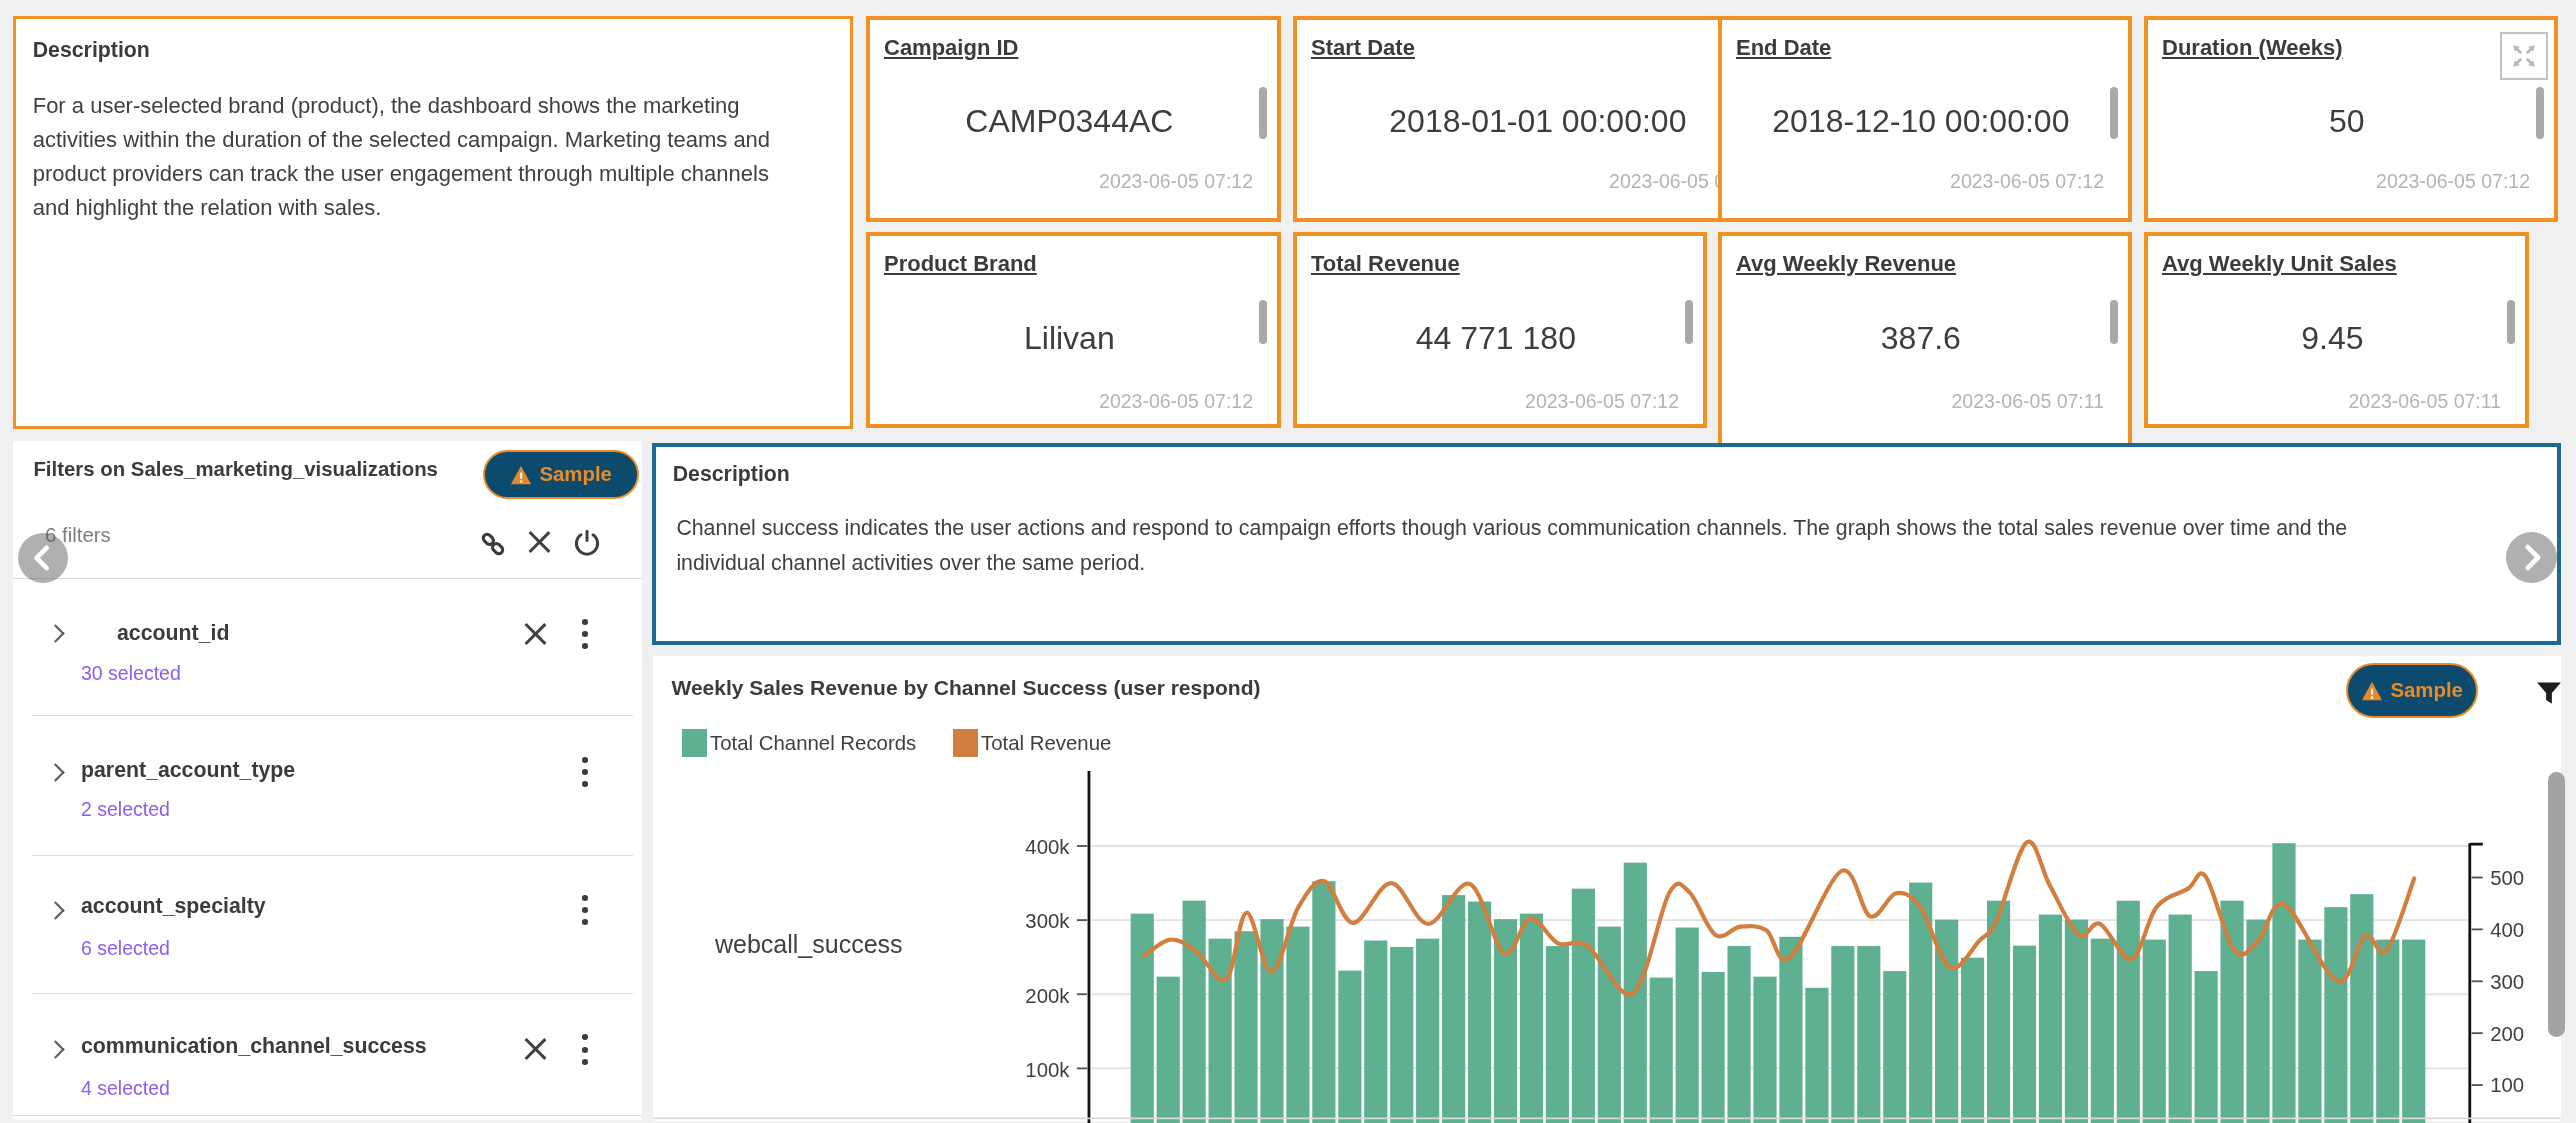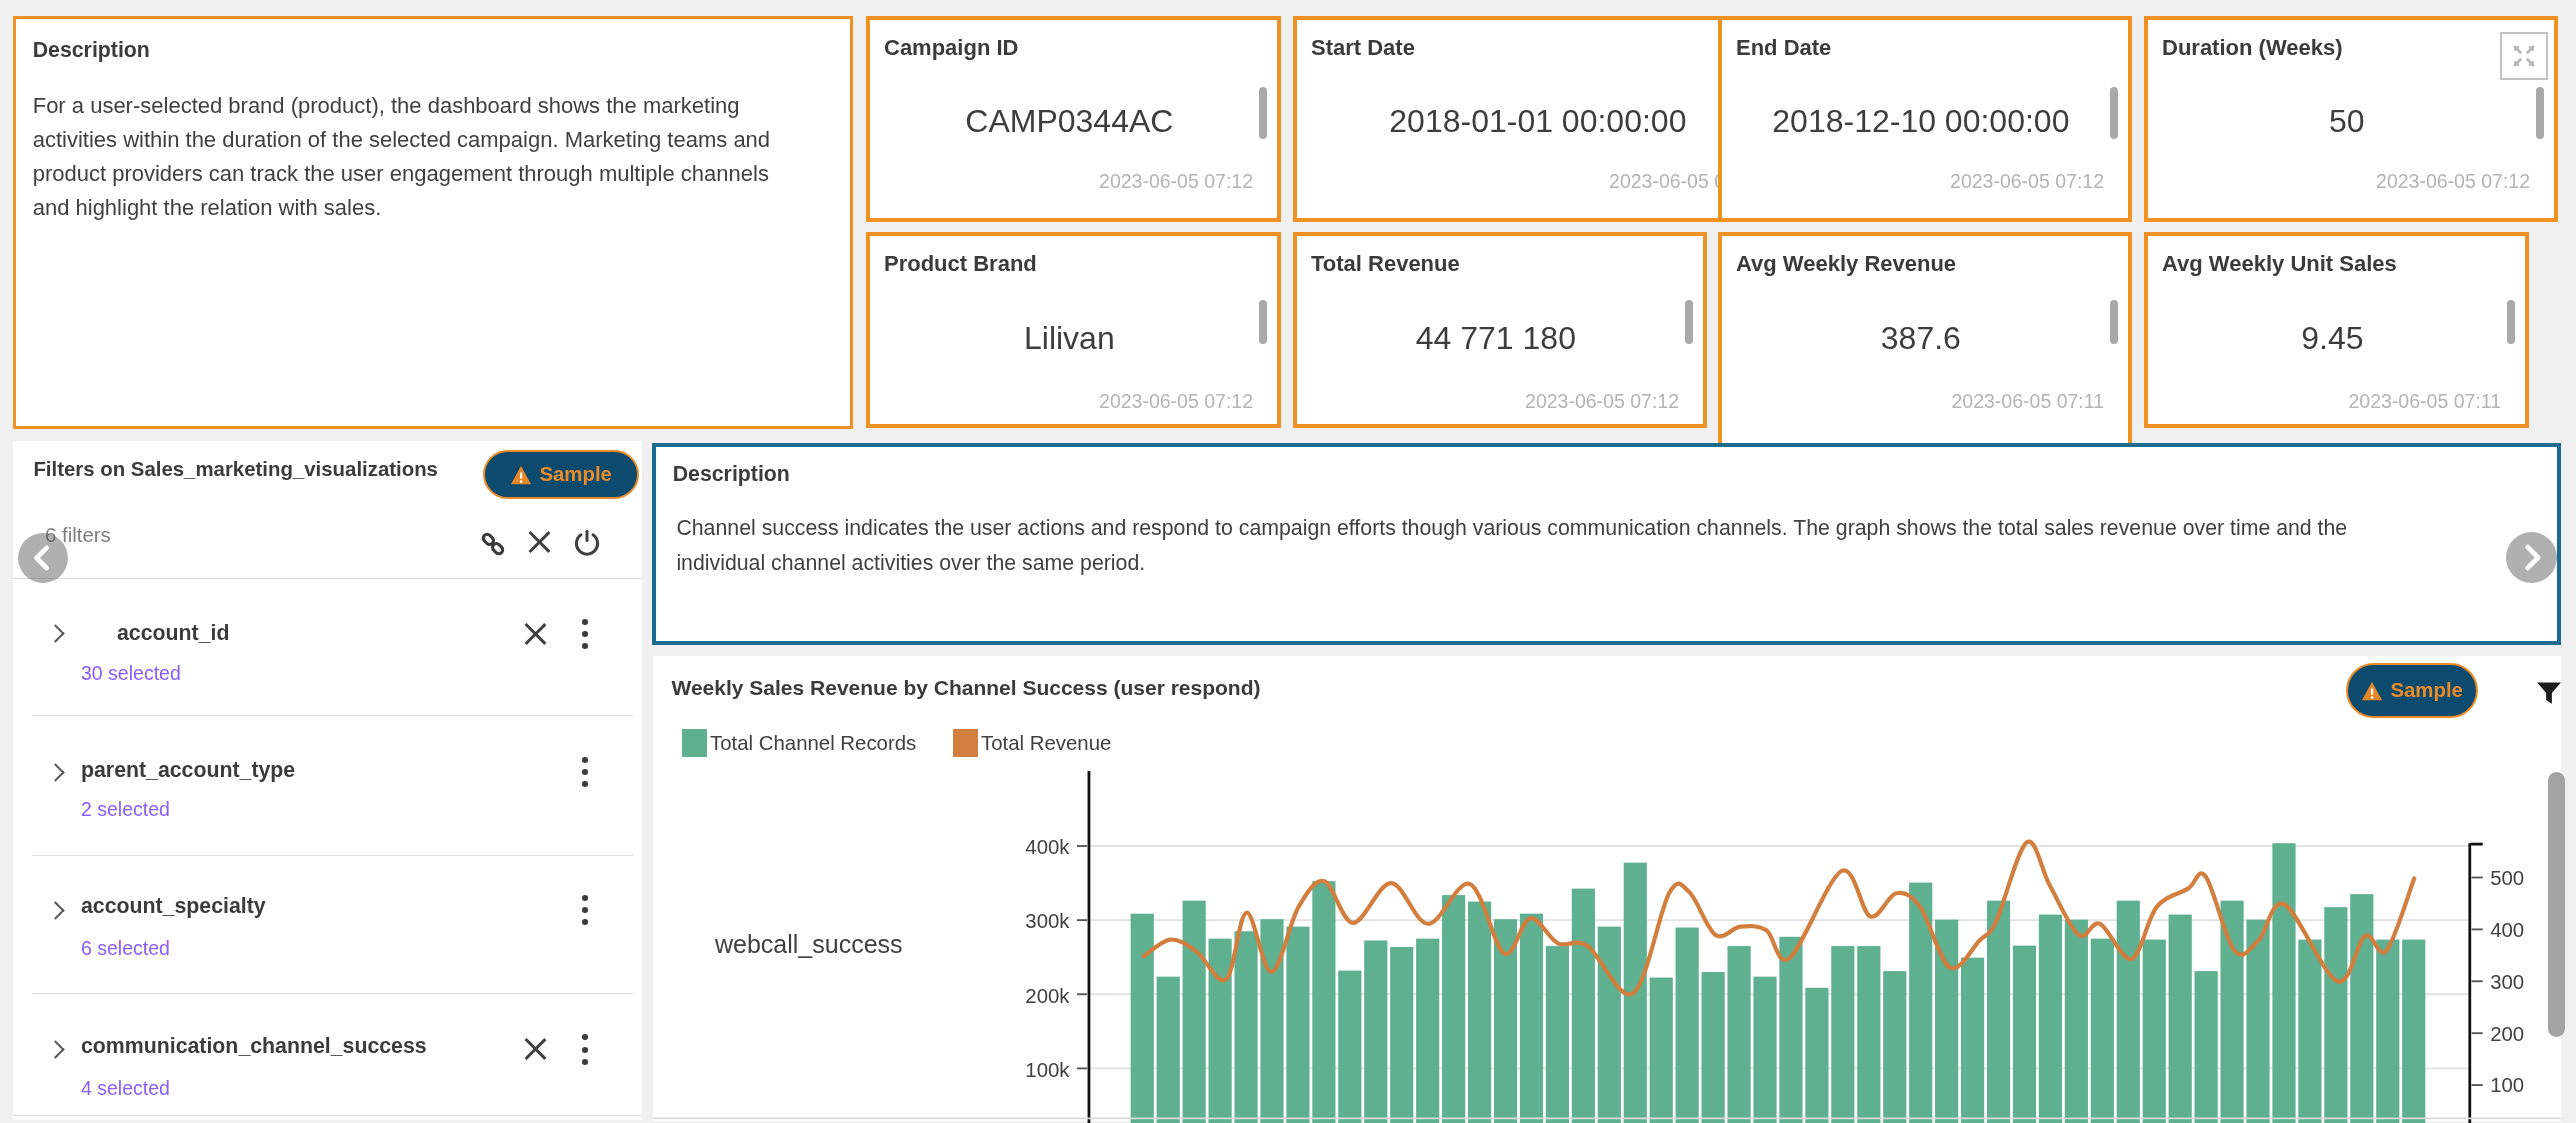--- a/index.html
+++ b/index.html
@@ -6,7 +6,7 @@
 html,body { width:2576px; height:1124px; background:#f0f0f0; font-family:"Liberation Sans",sans-serif; overflow:hidden; position:relative; }
 .card { position:absolute; background:#fff; }
 .ocard { border:3.7px solid #EF9123; }
-.ktitle { position:absolute; left:14px; top:15px; font-size:22px; font-weight:bold; color:#3b3b3b; }
+.ktitle { position:absolute; left:14px; top:15px; font-size:22px; font-weight:bold; color:#3b3b3b;text-decoration:underline; }
 .kval { position:absolute; left:0; right:8.3px; text-align:center; font-size:32px; color:#3d3d3d; }
 .kts { position:absolute; right:24px; font-size:19.5px; color:#b4b4b4; }
 .kbar { position:absolute; width:8.3px; border-radius:4.6px; background:#a9a9a9; }

